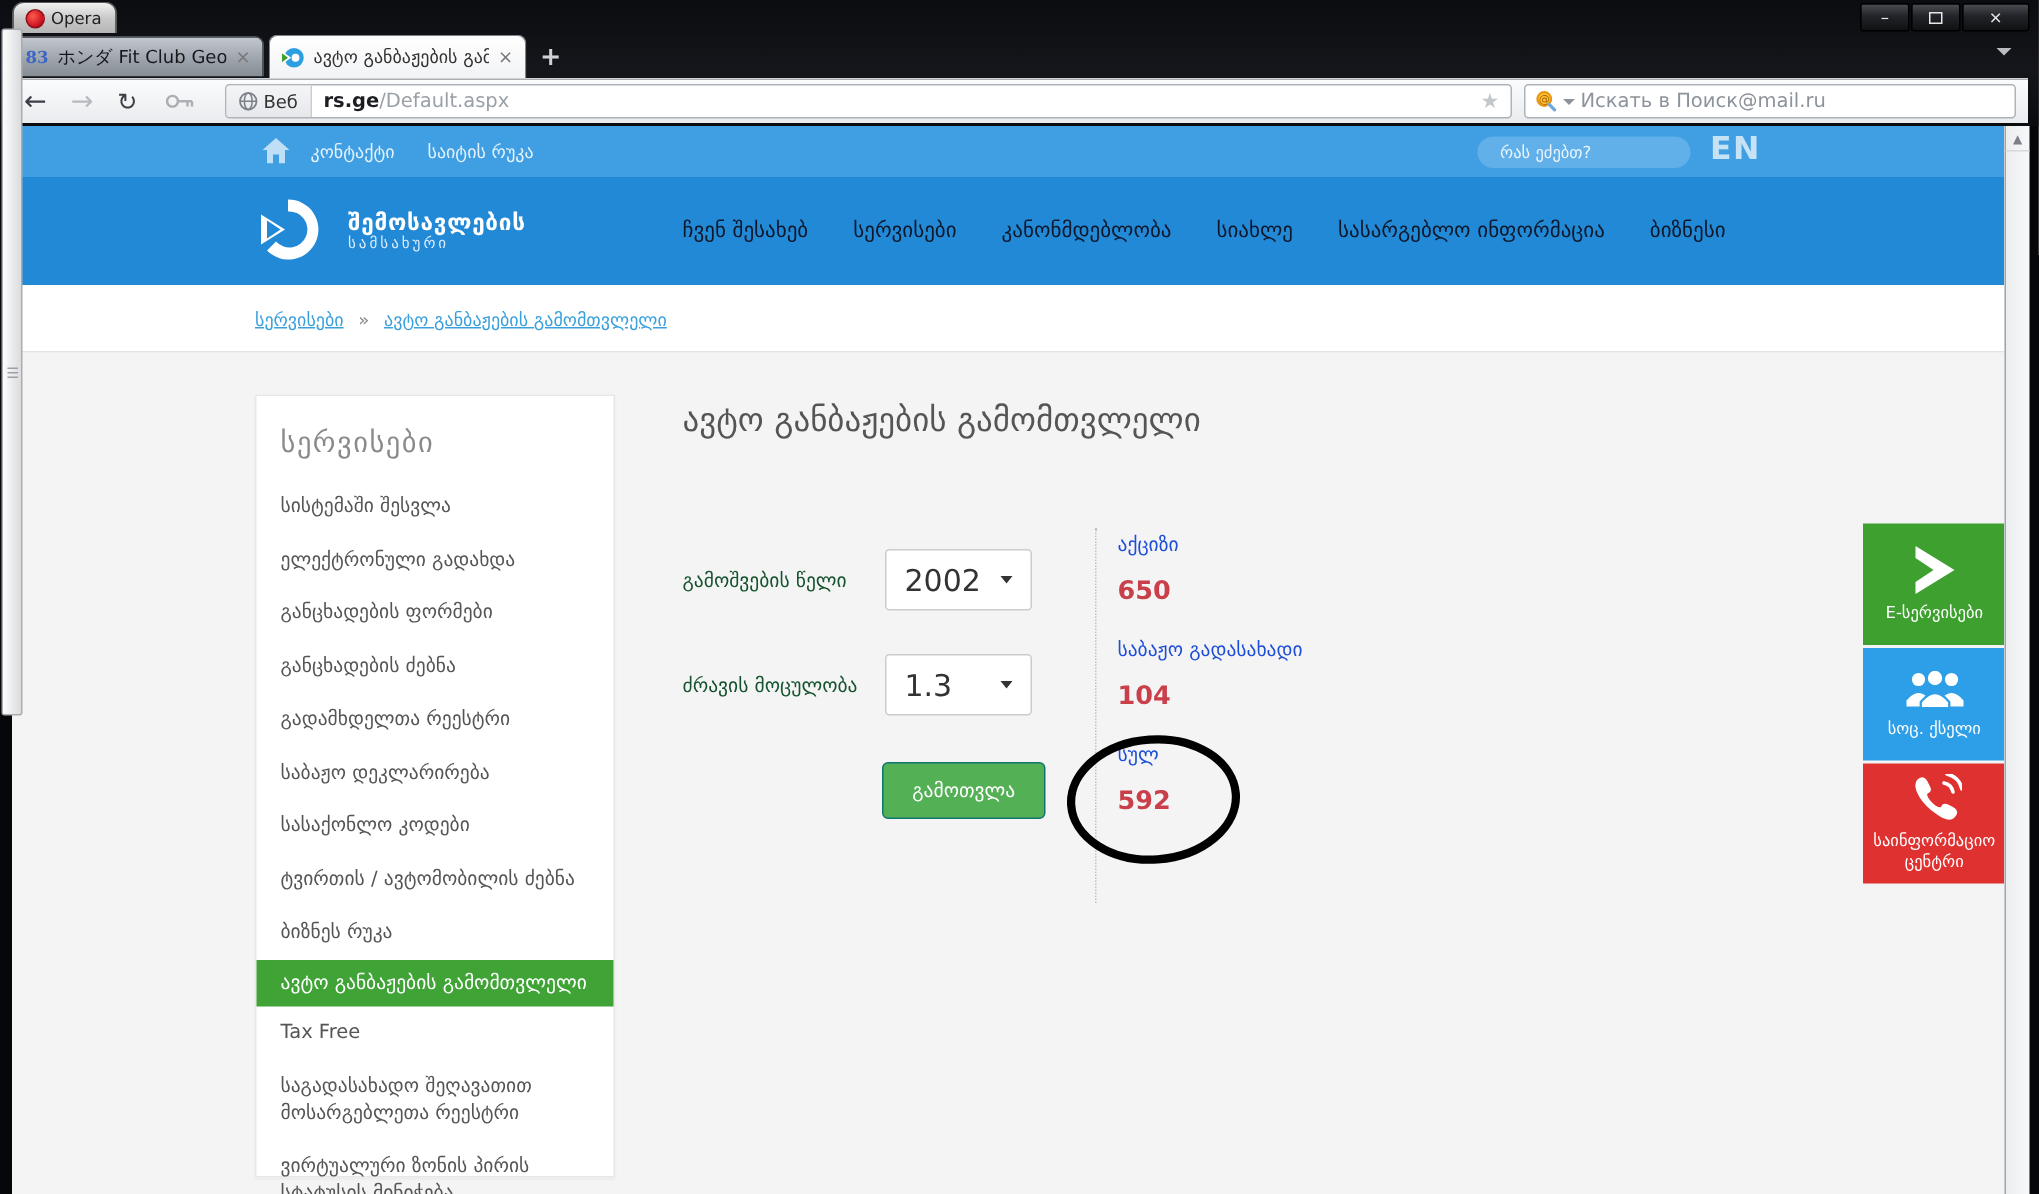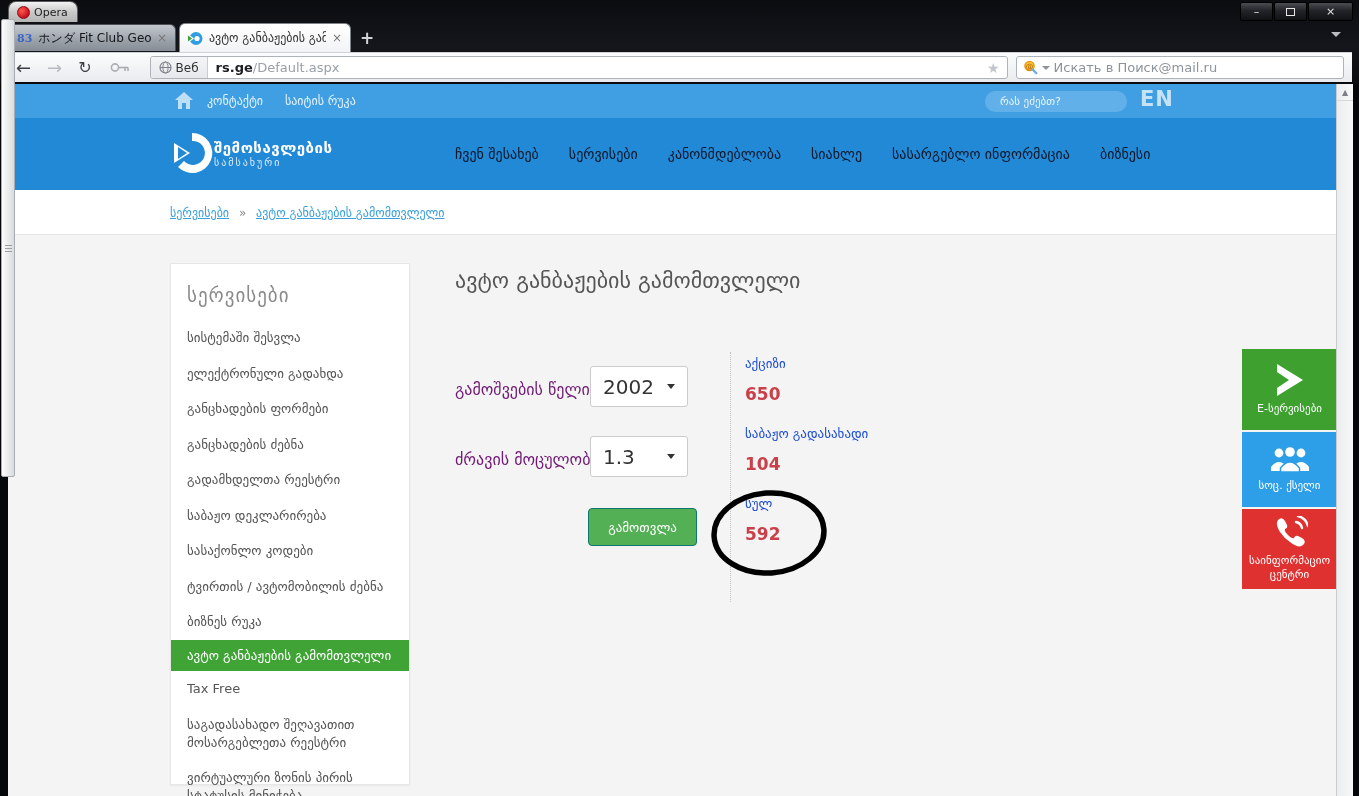--- a/index.html
+++ b/index.html
@@ -86,7 +86,7 @@
     color:rgba(255,255,255,.7); cursor:pointer; letter-spacing:1px; }
   #main-nav { position:absolute; left:0; top:34px; width:100%; height:72px; background:#2289d6; }
   #logo { position:absolute; left:162px; top:13px; display:flex; align-items:center;
-    gap:0; cursor:pointer; }
+    gap:18px; cursor:pointer; }
   #logo .logo-text b { display:block; color:#fff; font-size:15px; letter-spacing:.5px; }
   #logo .logo-text i { display:block; color:#dcebf8; font-size:10px; font-style:normal;
     letter-spacing:2px; }

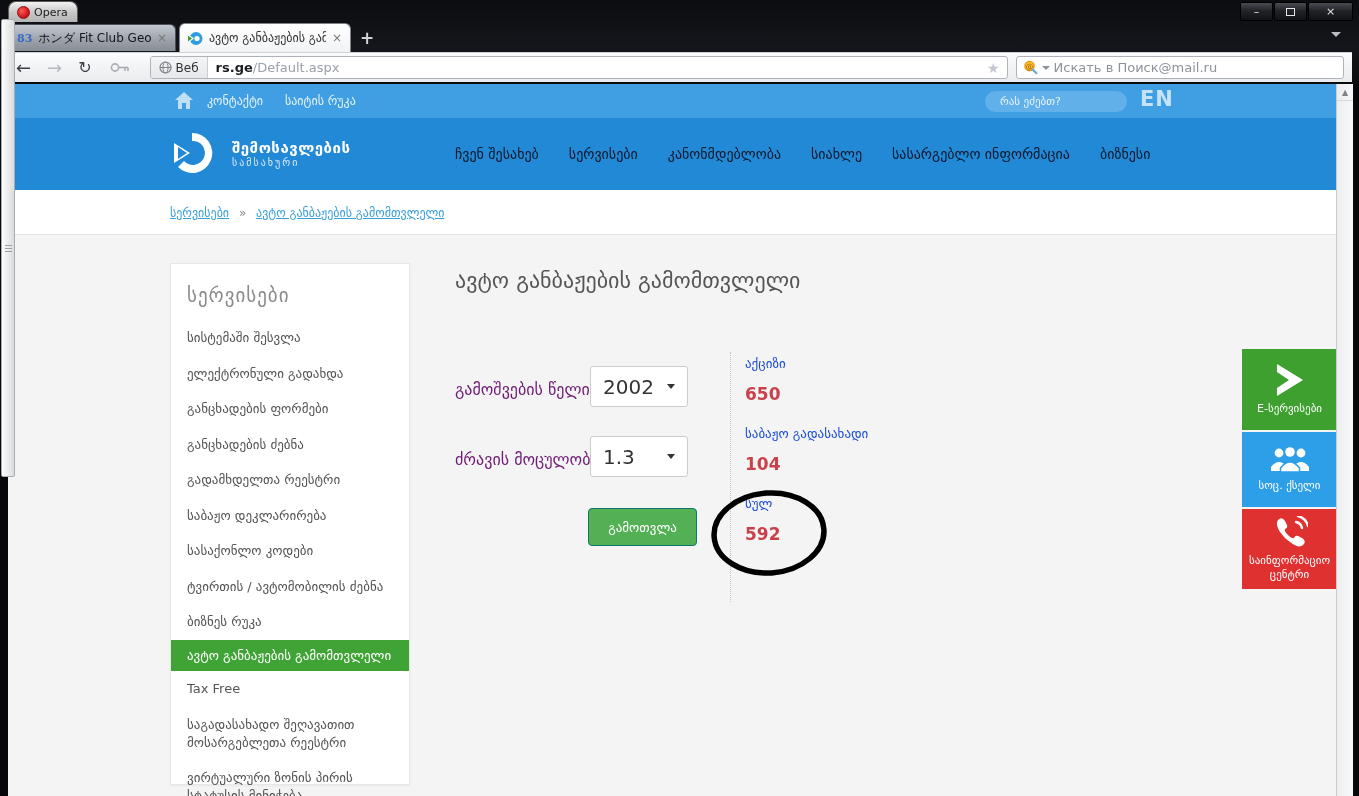--- a/index.html
+++ b/index.html
@@ -112,7 +112,7 @@
   
   #page-title { position:absolute; left:447px; top:184px; font-size:22px;
     font-weight:normal; color:#555; }
-  .field-label { position:absolute; font-size:16px; color:#701a75; }
+  .field-label { position:absolute; font-size:13px; color:#14532d; }
   .select-box { position:absolute; width:98px; height:41px; background:#fff;
     border:1px solid #ccc; border-radius:3px; display:flex; align-items:center;
     justify-content:space-between; padding:0 12px; cursor:pointer; }

